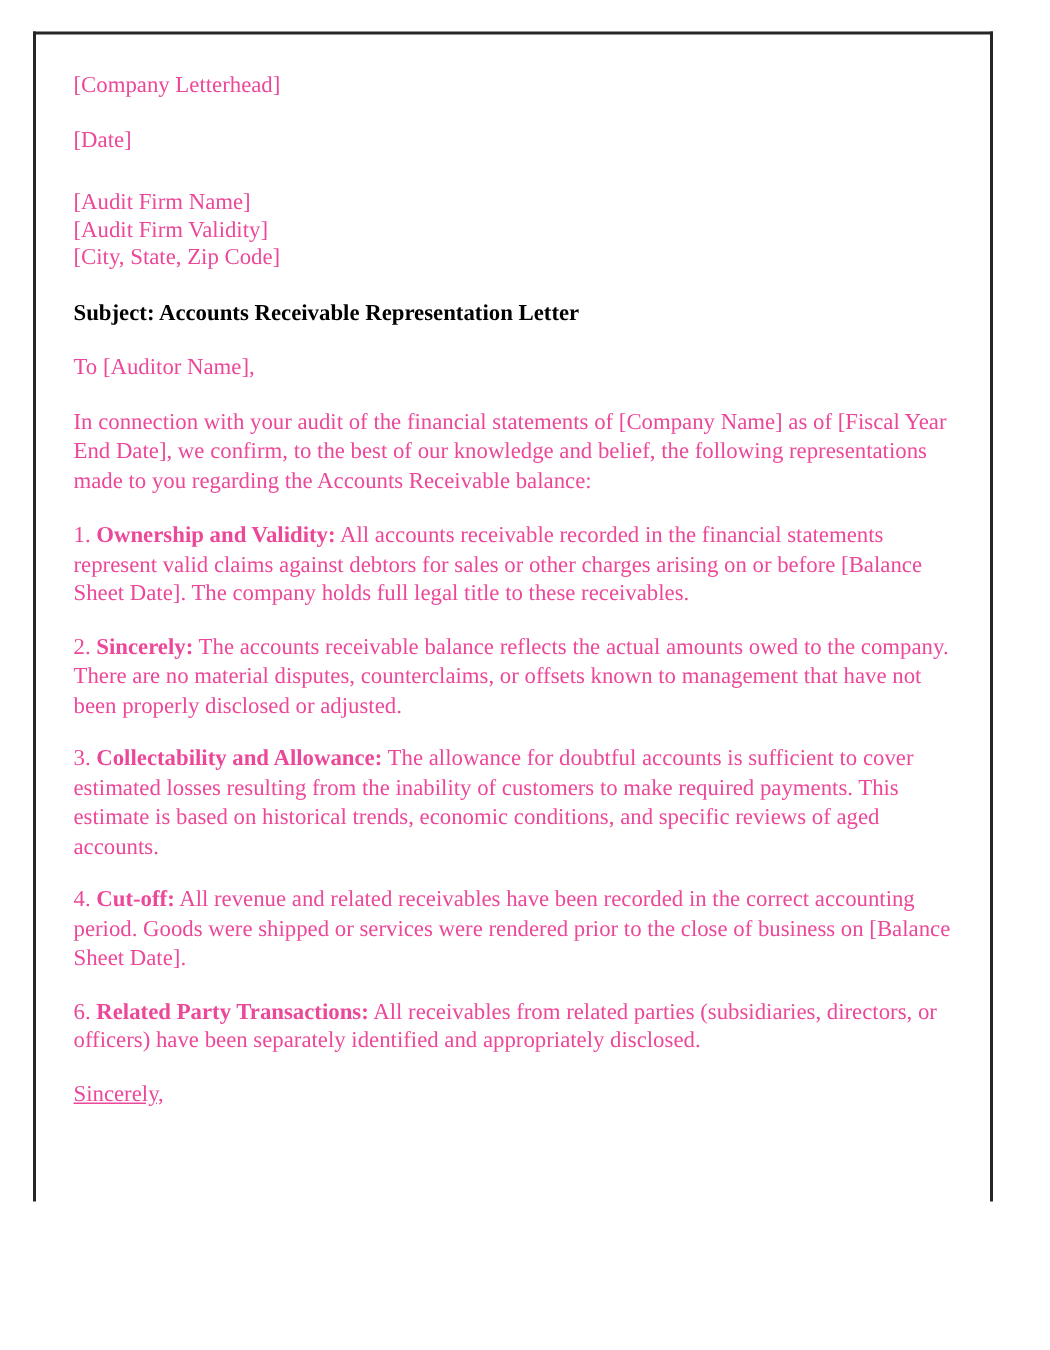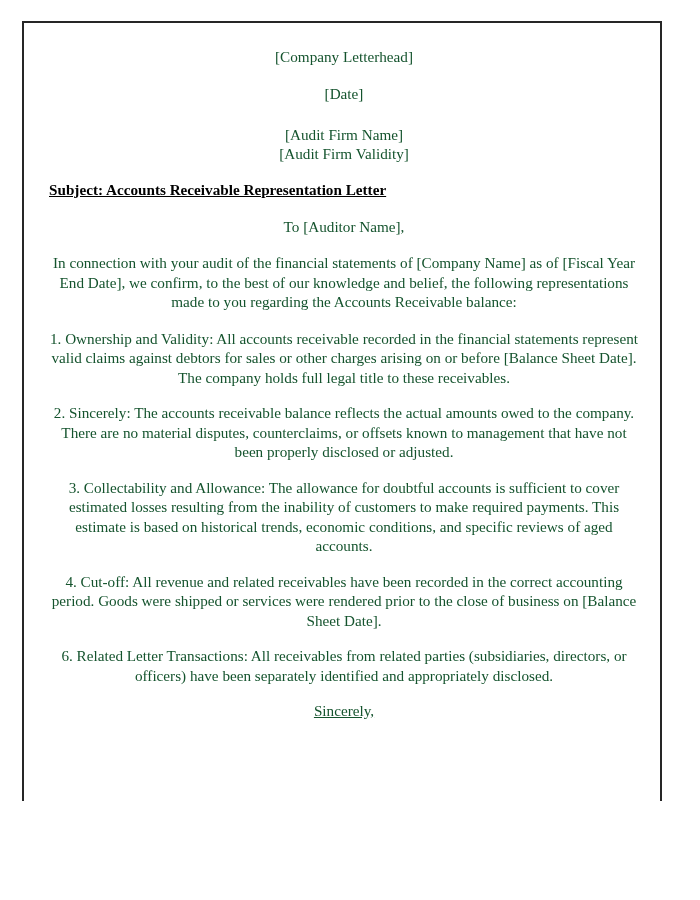--- a/index.html
+++ b/index.html
@@ -43,9 +43,9 @@
   .block {
     font-size: 15.2px;
     line-height: 19.5px;
-    text-align: center;
+    text-align: left;
     margin: 0 0 17px 0;
-    color: #14532d;
+    color: #ec4899;
   }
   .block:last-child { margin-bottom: 0; }
 

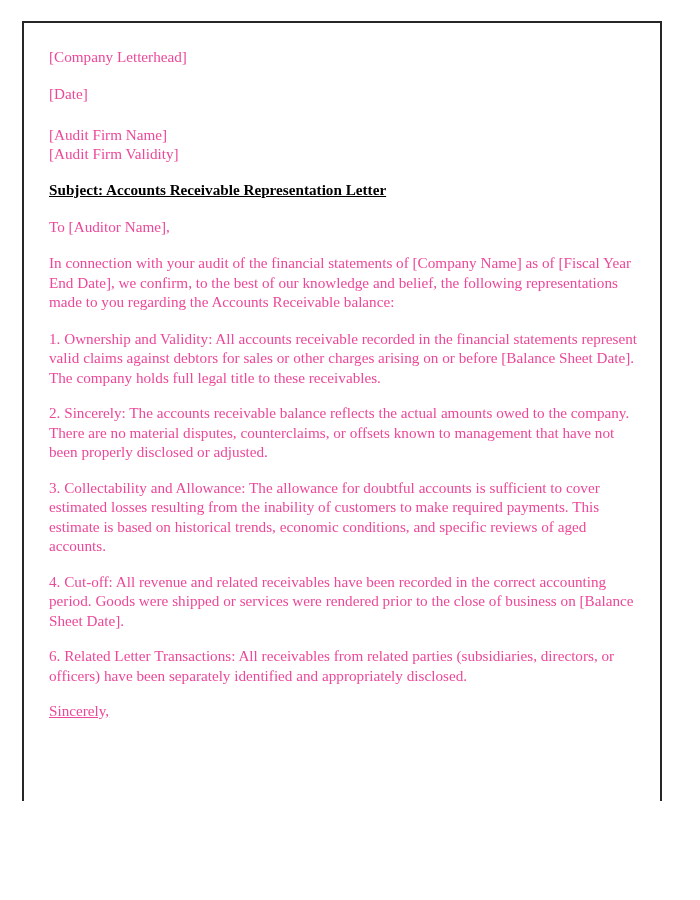--- a/index.html
+++ b/index.html
@@ -99,6 +99,7 @@
     <p class="block tight-group">
       <span class="addr-line">[Audit Firm Name]</span>
       <span class="addr-line">[Audit Firm Validity]</span>
+      <span class="addr-line">[City, State, Zip Code]</span>
     </p>
 
     <p class="subject-line">Subject: Accounts Receivable Representation Letter</p>

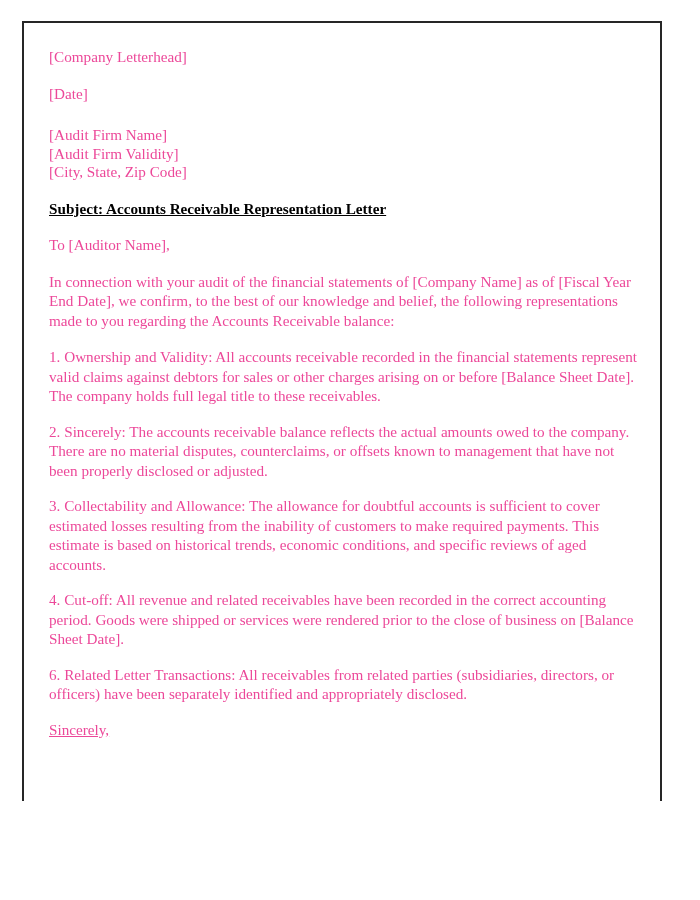--- a/index.html
+++ b/index.html
@@ -63,7 +63,6 @@
     font-size: 15.2px;
     line-height: 19.5px;
     margin: 0 0 17px 0;
-    text-decoration: underline;
   }
 
   .num {

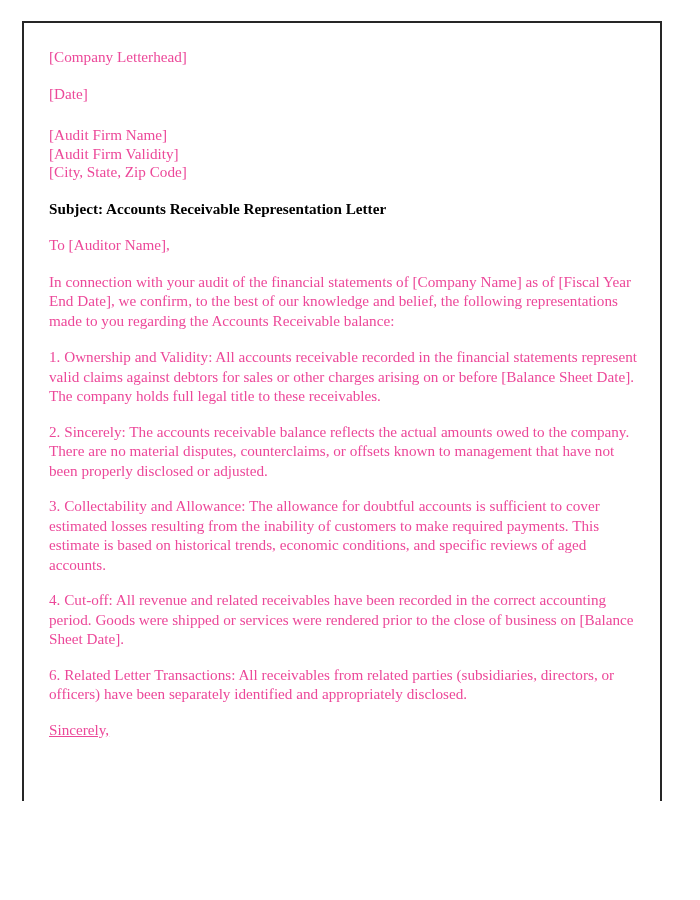--- a/index.html
+++ b/index.html
@@ -69,7 +69,7 @@
     font-weight: normal;
   }
   .lead {
-    font-weight: normal;
+    font-weight: bold;
   }
 
   .para {

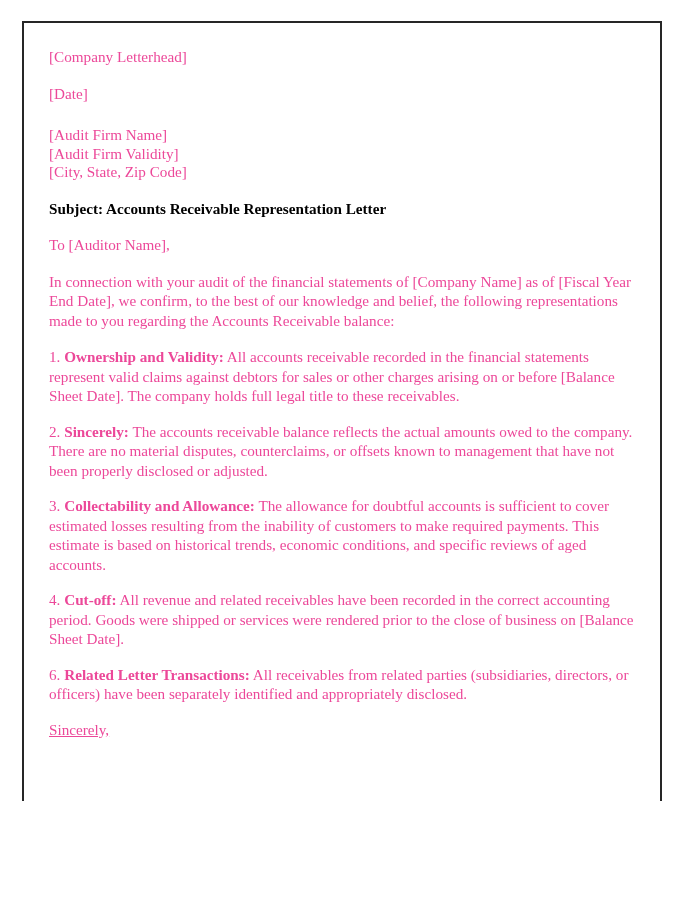--- a/index.html
+++ b/index.html
@@ -134,7 +134,7 @@
 
     <p class="block para">
       <span class="num">6.</span>
-      <span class="lead">Related Letter Transactions:</span>
+      <span class="lead">Related Party Transactions:</span>
       <span>All receivables from related parties (subsidiaries, directors, or officers) have been separately identified and appropriately disclosed.</span>
     </p>
 

